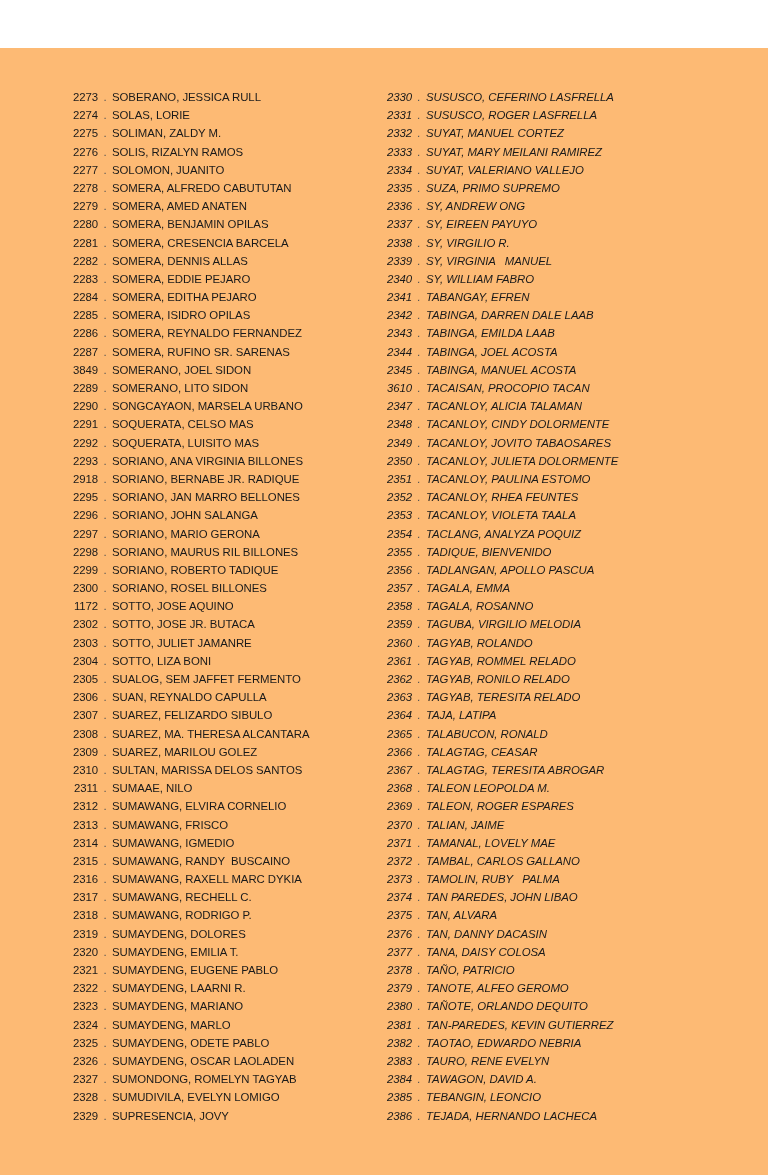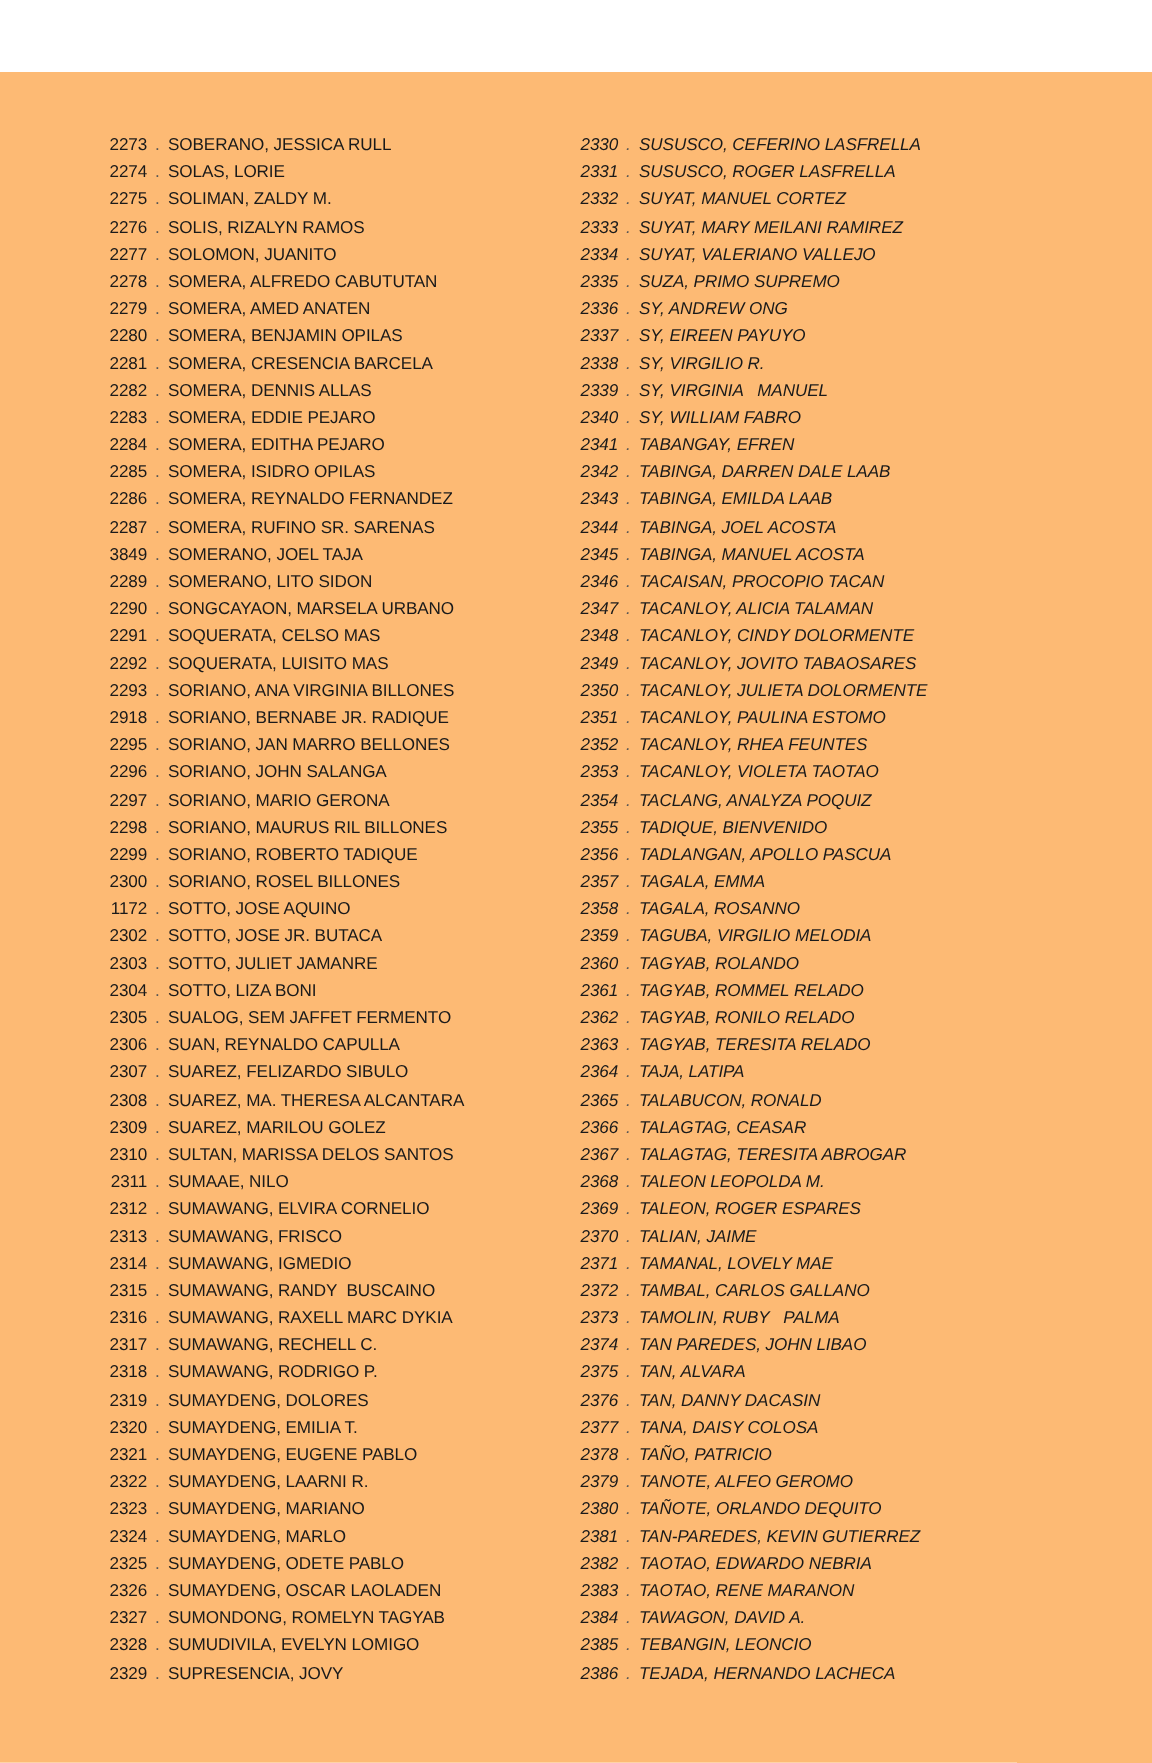--- a/index.html
+++ b/index.html
@@ -99,7 +99,7 @@
         <div class="entry"><span class="entry-number">2285</span><span class="entry-dot">.</span><span class="entry-name">SOMERA, ISIDRO OPILAS</span></div>
         <div class="entry"><span class="entry-number">2286</span><span class="entry-dot">.</span><span class="entry-name">SOMERA, REYNALDO FERNANDEZ</span></div>
         <div class="entry"><span class="entry-number">2287</span><span class="entry-dot">.</span><span class="entry-name">SOMERA, RUFINO SR. SARENAS</span></div>
-        <div class="entry"><span class="entry-number">3849</span><span class="entry-dot">.</span><span class="entry-name">SOMERANO, JOEL TAJA</span></div>
+        <div class="entry"><span class="entry-number">3849</span><span class="entry-dot">.</span><span class="entry-name">SOMERANO, JOEL SIDON</span></div>
         <div class="entry"><span class="entry-number">2289</span><span class="entry-dot">.</span><span class="entry-name">SOMERANO, LITO SIDON</span></div>
         <div class="entry"><span class="entry-number">2290</span><span class="entry-dot">.</span><span class="entry-name">SONGCAYAON, MARSELA URBANO</span></div>
         <div class="entry"><span class="entry-number">2291</span><span class="entry-dot">.</span><span class="entry-name">SOQUERATA, CELSO MAS</span></div>

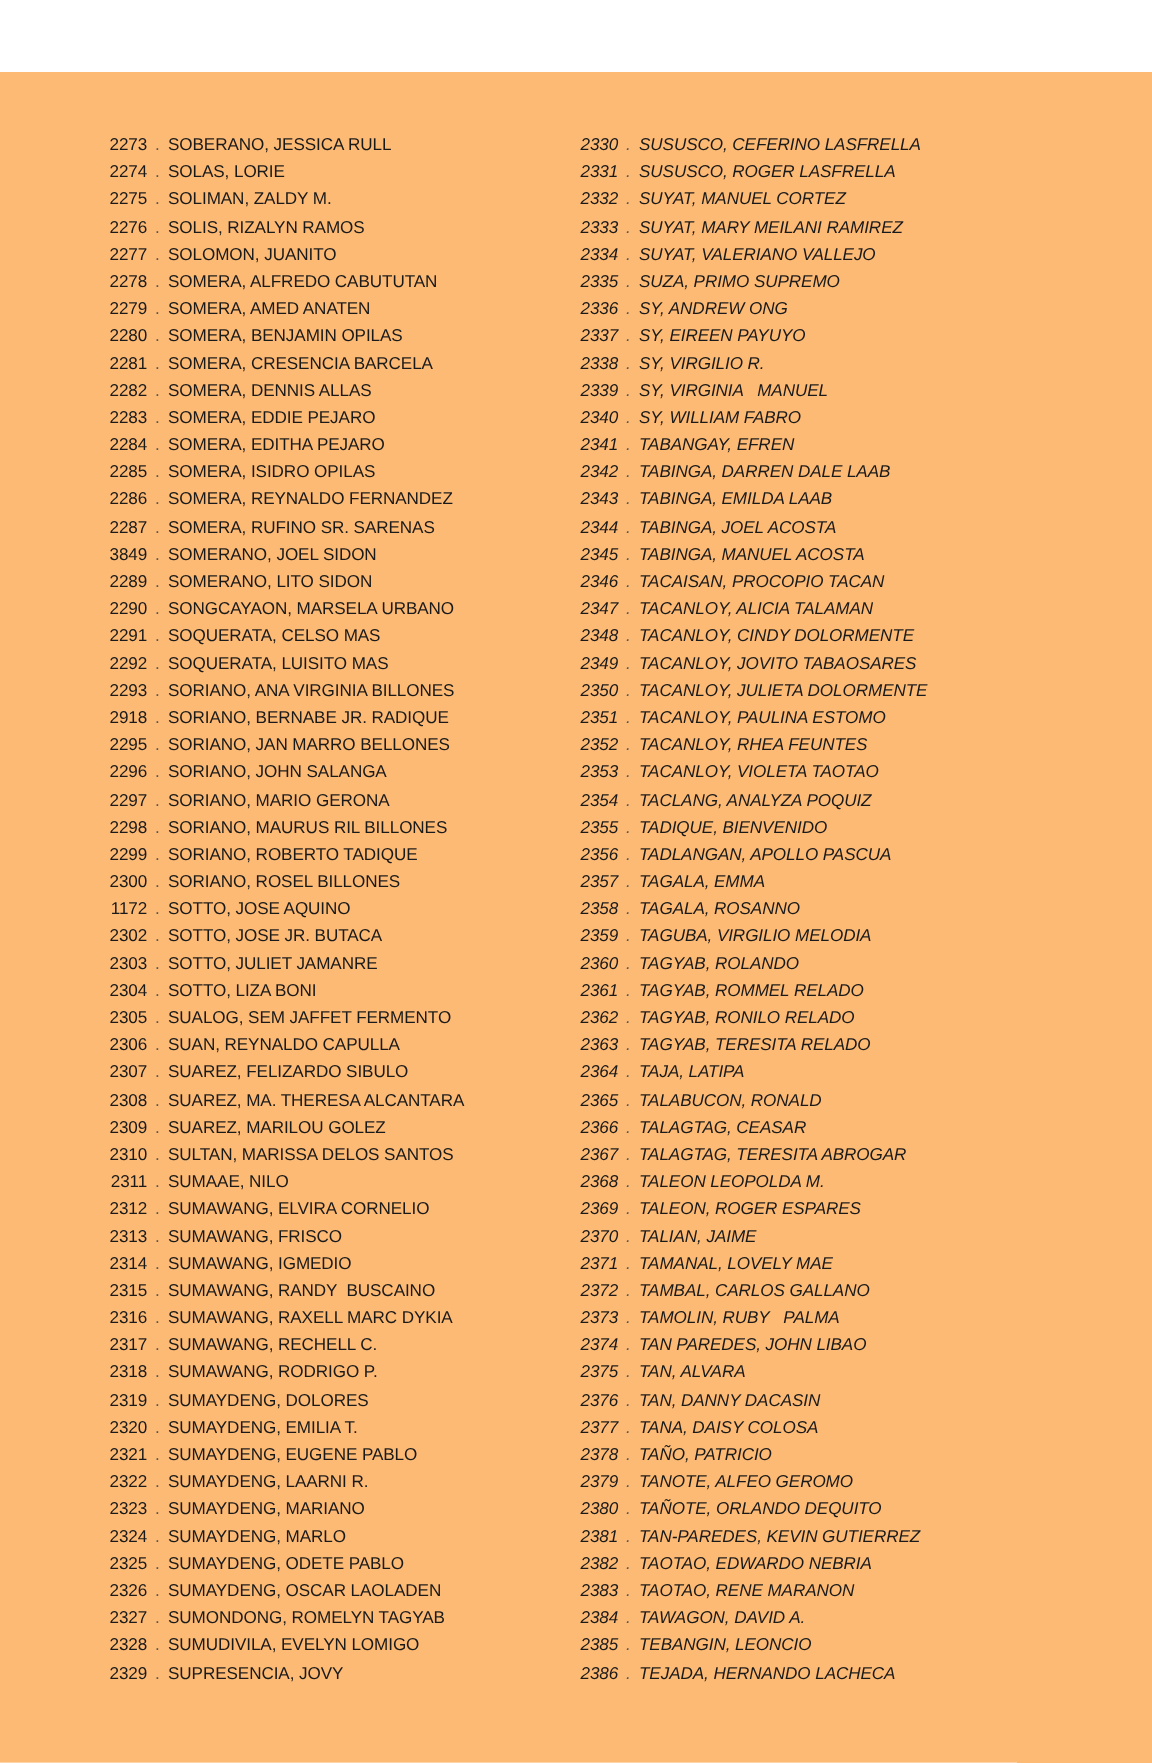--- a/index.html
+++ b/index.html
@@ -159,7 +159,7 @@
         <div class="entry"><span class="entry-number">2343</span><span class="entry-dot">.</span><span class="entry-name">TABINGA, EMILDA LAAB</span></div>
         <div class="entry"><span class="entry-number">2344</span><span class="entry-dot">.</span><span class="entry-name">TABINGA, JOEL ACOSTA</span></div>
         <div class="entry"><span class="entry-number">2345</span><span class="entry-dot">.</span><span class="entry-name">TABINGA, MANUEL ACOSTA</span></div>
-        <div class="entry"><span class="entry-number">2346</span><span class="entry-dot">.</span><span class="entry-name">TACAISAN, PROCOPIO TACAN</span></div>
+        <div class="entry"><span class="entry-number">3610</span><span class="entry-dot">.</span><span class="entry-name">TACAISAN, PROCOPIO TACAN</span></div>
         <div class="entry"><span class="entry-number">2347</span><span class="entry-dot">.</span><span class="entry-name">TACANLOY, ALICIA TALAMAN</span></div>
         <div class="entry"><span class="entry-number">2348</span><span class="entry-dot">.</span><span class="entry-name">TACANLOY, CINDY DOLORMENTE</span></div>
         <div class="entry"><span class="entry-number">2349</span><span class="entry-dot">.</span><span class="entry-name">TACANLOY, JOVITO TABAOSARES</span></div>

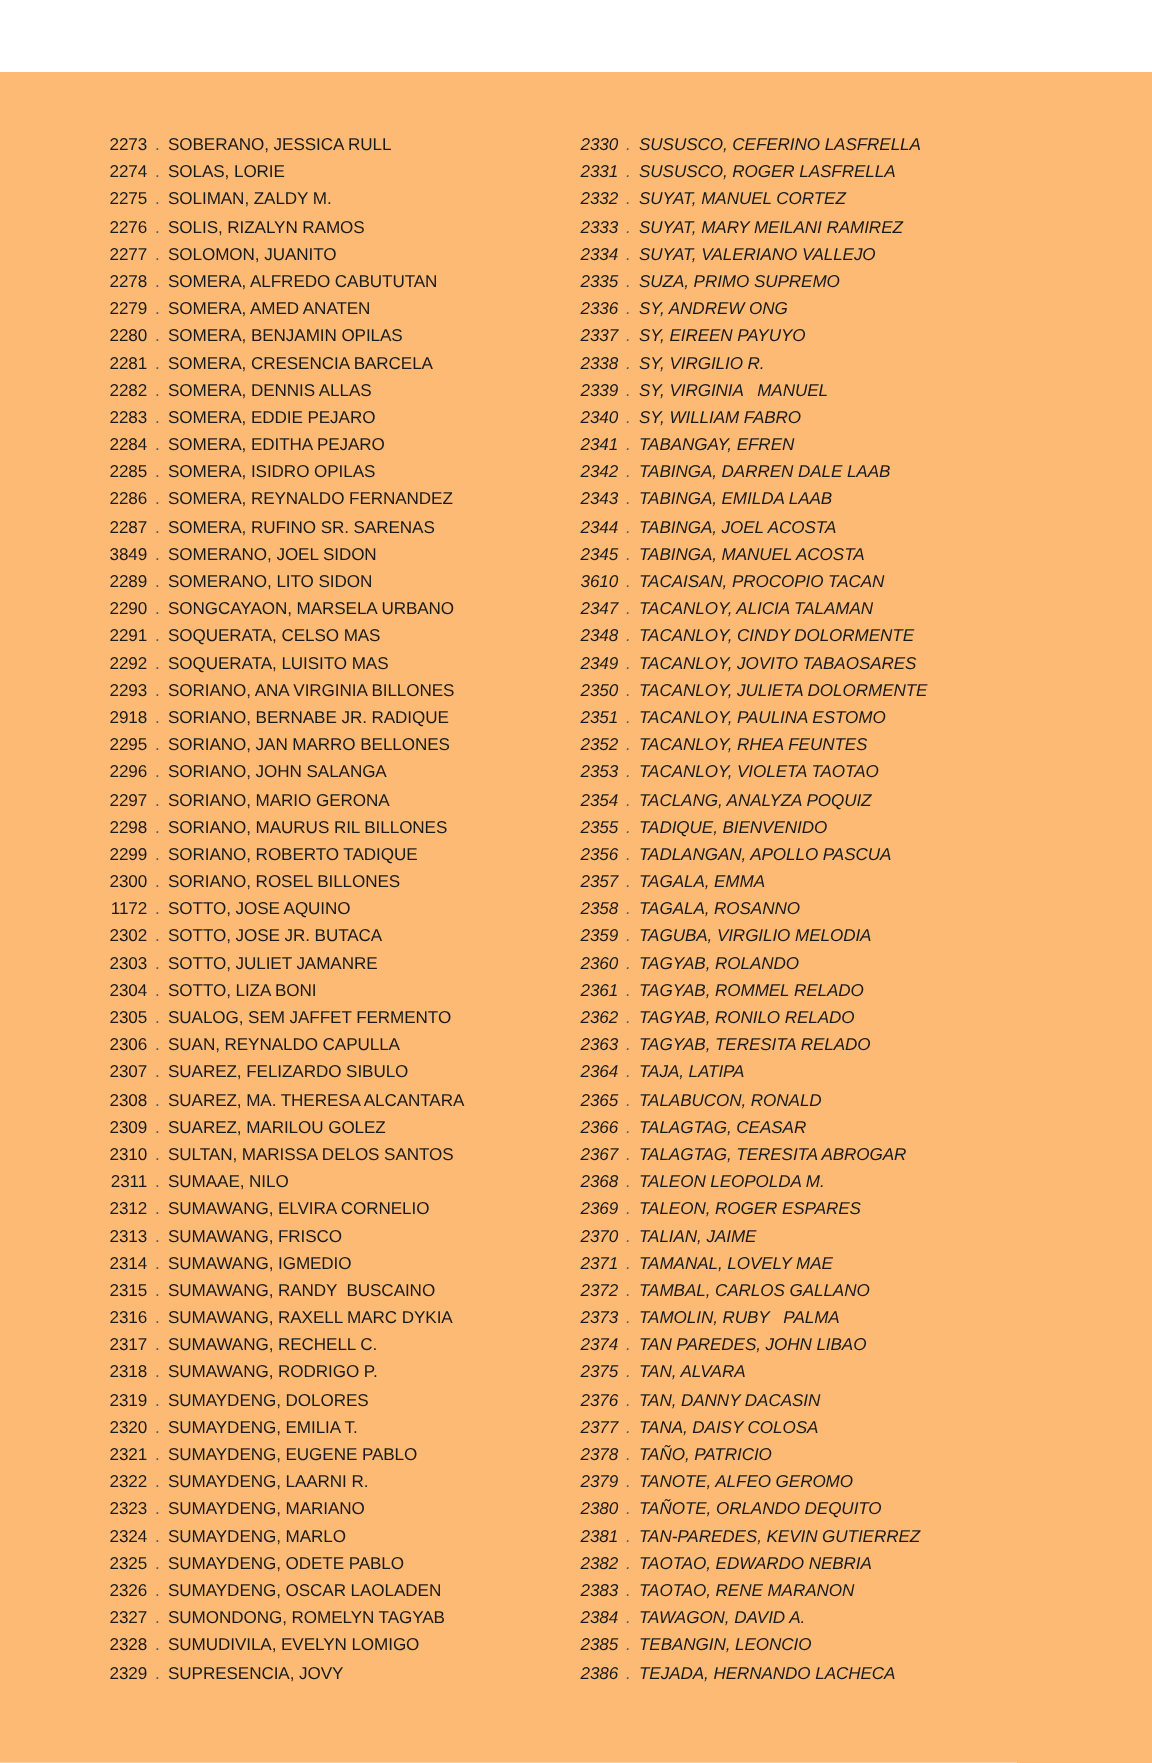--- a/index.html
+++ b/index.html
@@ -166,7 +166,7 @@
         <div class="entry"><span class="entry-number">2350</span><span class="entry-dot">.</span><span class="entry-name">TACANLOY, JULIETA DOLORMENTE</span></div>
         <div class="entry"><span class="entry-number">2351</span><span class="entry-dot">.</span><span class="entry-name">TACANLOY, PAULINA ESTOMO</span></div>
         <div class="entry"><span class="entry-number">2352</span><span class="entry-dot">.</span><span class="entry-name">TACANLOY, RHEA FEUNTES</span></div>
-        <div class="entry"><span class="entry-number">2353</span><span class="entry-dot">.</span><span class="entry-name">TACANLOY, VIOLETA TAOTAO</span></div>
+        <div class="entry"><span class="entry-number">2353</span><span class="entry-dot">.</span><span class="entry-name">TACANLOY, VIOLETA TAALA</span></div>
         <div class="entry"><span class="entry-number">2354</span><span class="entry-dot">.</span><span class="entry-name">TACLANG, ANALYZA POQUIZ</span></div>
         <div class="entry"><span class="entry-number">2355</span><span class="entry-dot">.</span><span class="entry-name">TADIQUE, BIENVENIDO</span></div>
         <div class="entry"><span class="entry-number">2356</span><span class="entry-dot">.</span><span class="entry-name">TADLANGAN, APOLLO PASCUA</span></div>

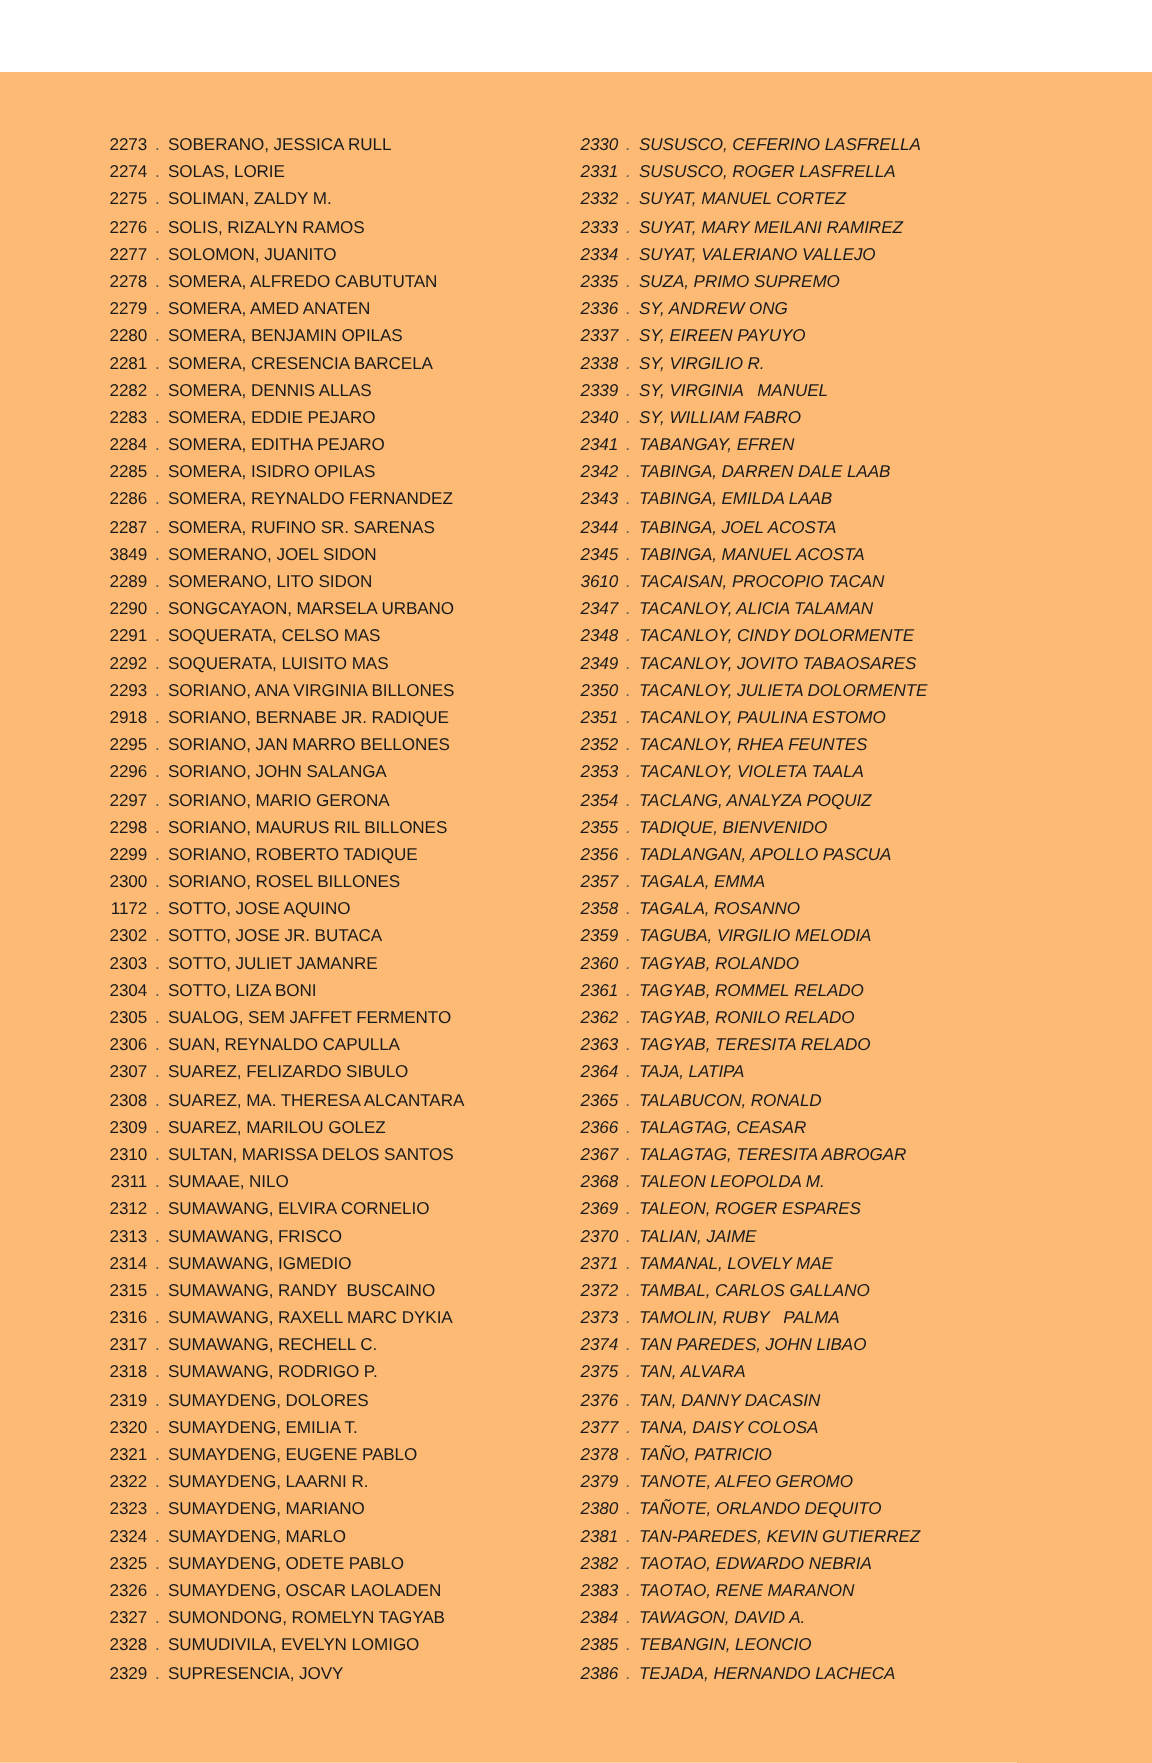--- a/index.html
+++ b/index.html
@@ -196,7 +196,7 @@
         <div class="entry"><span class="entry-number">2380</span><span class="entry-dot">.</span><span class="entry-name">TAÑOTE, ORLANDO DEQUITO</span></div>
         <div class="entry"><span class="entry-number">2381</span><span class="entry-dot">.</span><span class="entry-name">TAN-PAREDES, KEVIN GUTIERREZ</span></div>
         <div class="entry"><span class="entry-number">2382</span><span class="entry-dot">.</span><span class="entry-name">TAOTAO, EDWARDO NEBRIA</span></div>
-        <div class="entry"><span class="entry-number">2383</span><span class="entry-dot">.</span><span class="entry-name">TAOTAO, RENE MARANON</span></div>
+        <div class="entry"><span class="entry-number">2383</span><span class="entry-dot">.</span><span class="entry-name">TAURO, RENE EVELYN</span></div>
         <div class="entry"><span class="entry-number">2384</span><span class="entry-dot">.</span><span class="entry-name">TAWAGON, DAVID A.</span></div>
         <div class="entry"><span class="entry-number">2385</span><span class="entry-dot">.</span><span class="entry-name">TEBANGIN, LEONCIO</span></div>
         <div class="entry"><span class="entry-number">2386</span><span class="entry-dot">.</span><span class="entry-name">TEJADA, HERNANDO LACHECA</span></div>

